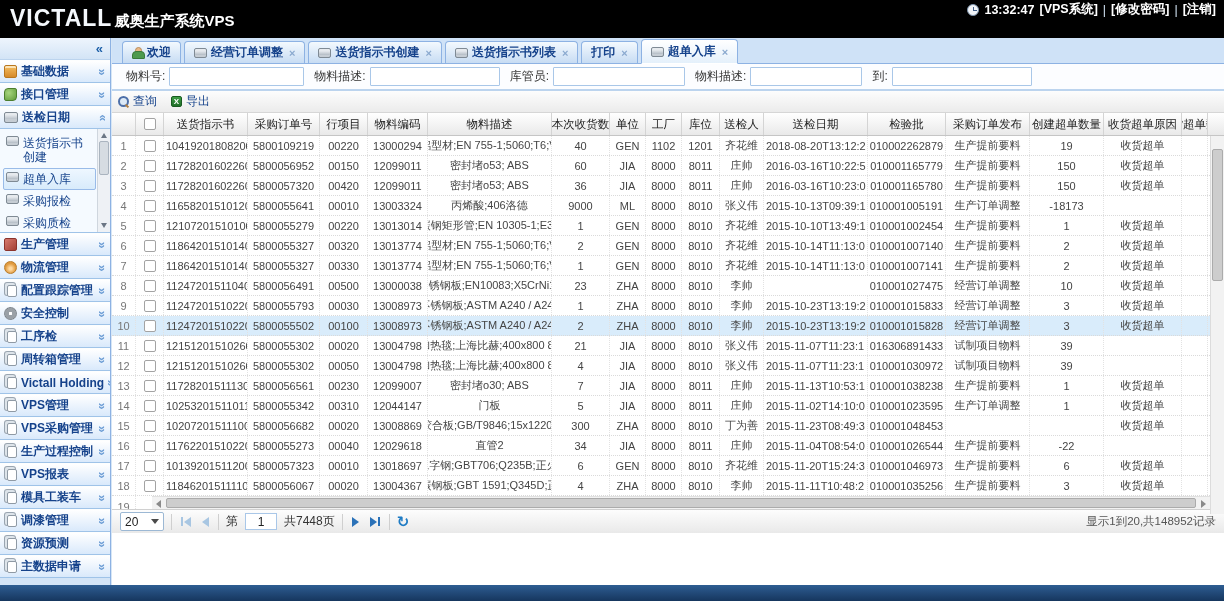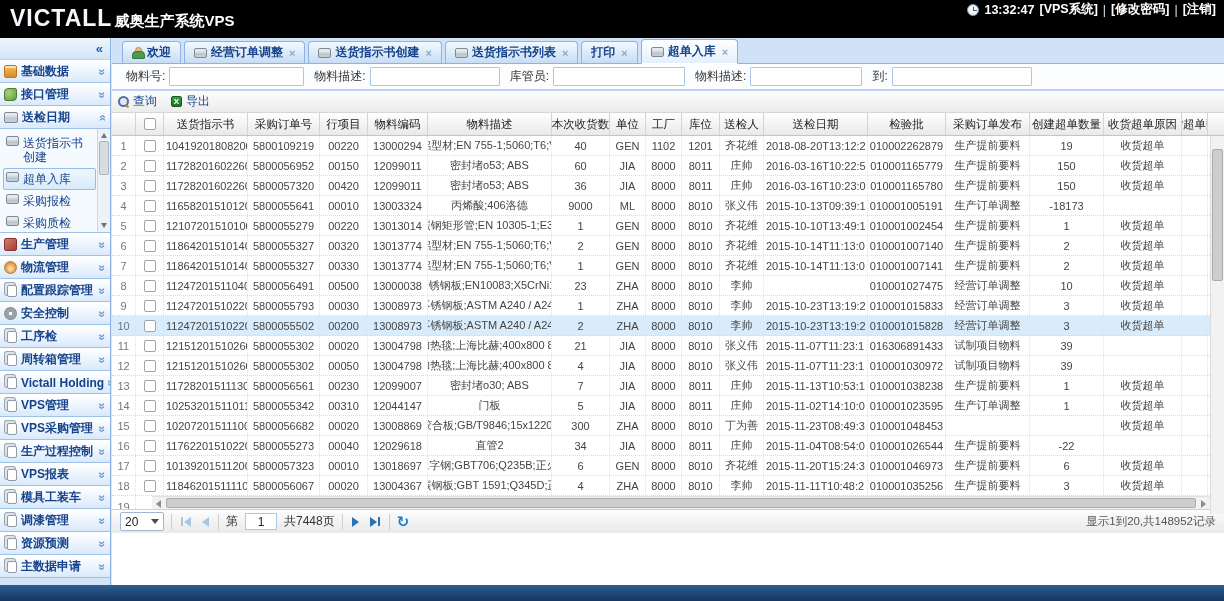--- a/index.html
+++ b/index.html
@@ -543,7 +543,7 @@
           </div>
           <div class="gcell al" style="width: 84px;">11247201510220</div>
           <div class="gcell" style="width: 72px;">5800055502</div>
-          <div class="gcell" style="width: 48px;">00200</div>
+          <div class="gcell" style="width: 48px;">00100</div>
           <div class="gcell" style="width: 60px;">13008973</div>
           <div class="gcell" style="width: 124px;">不锈钢板;ASTM A240 / A240</div>
           <div class="gcell" style="width: 58px;">2</div>

